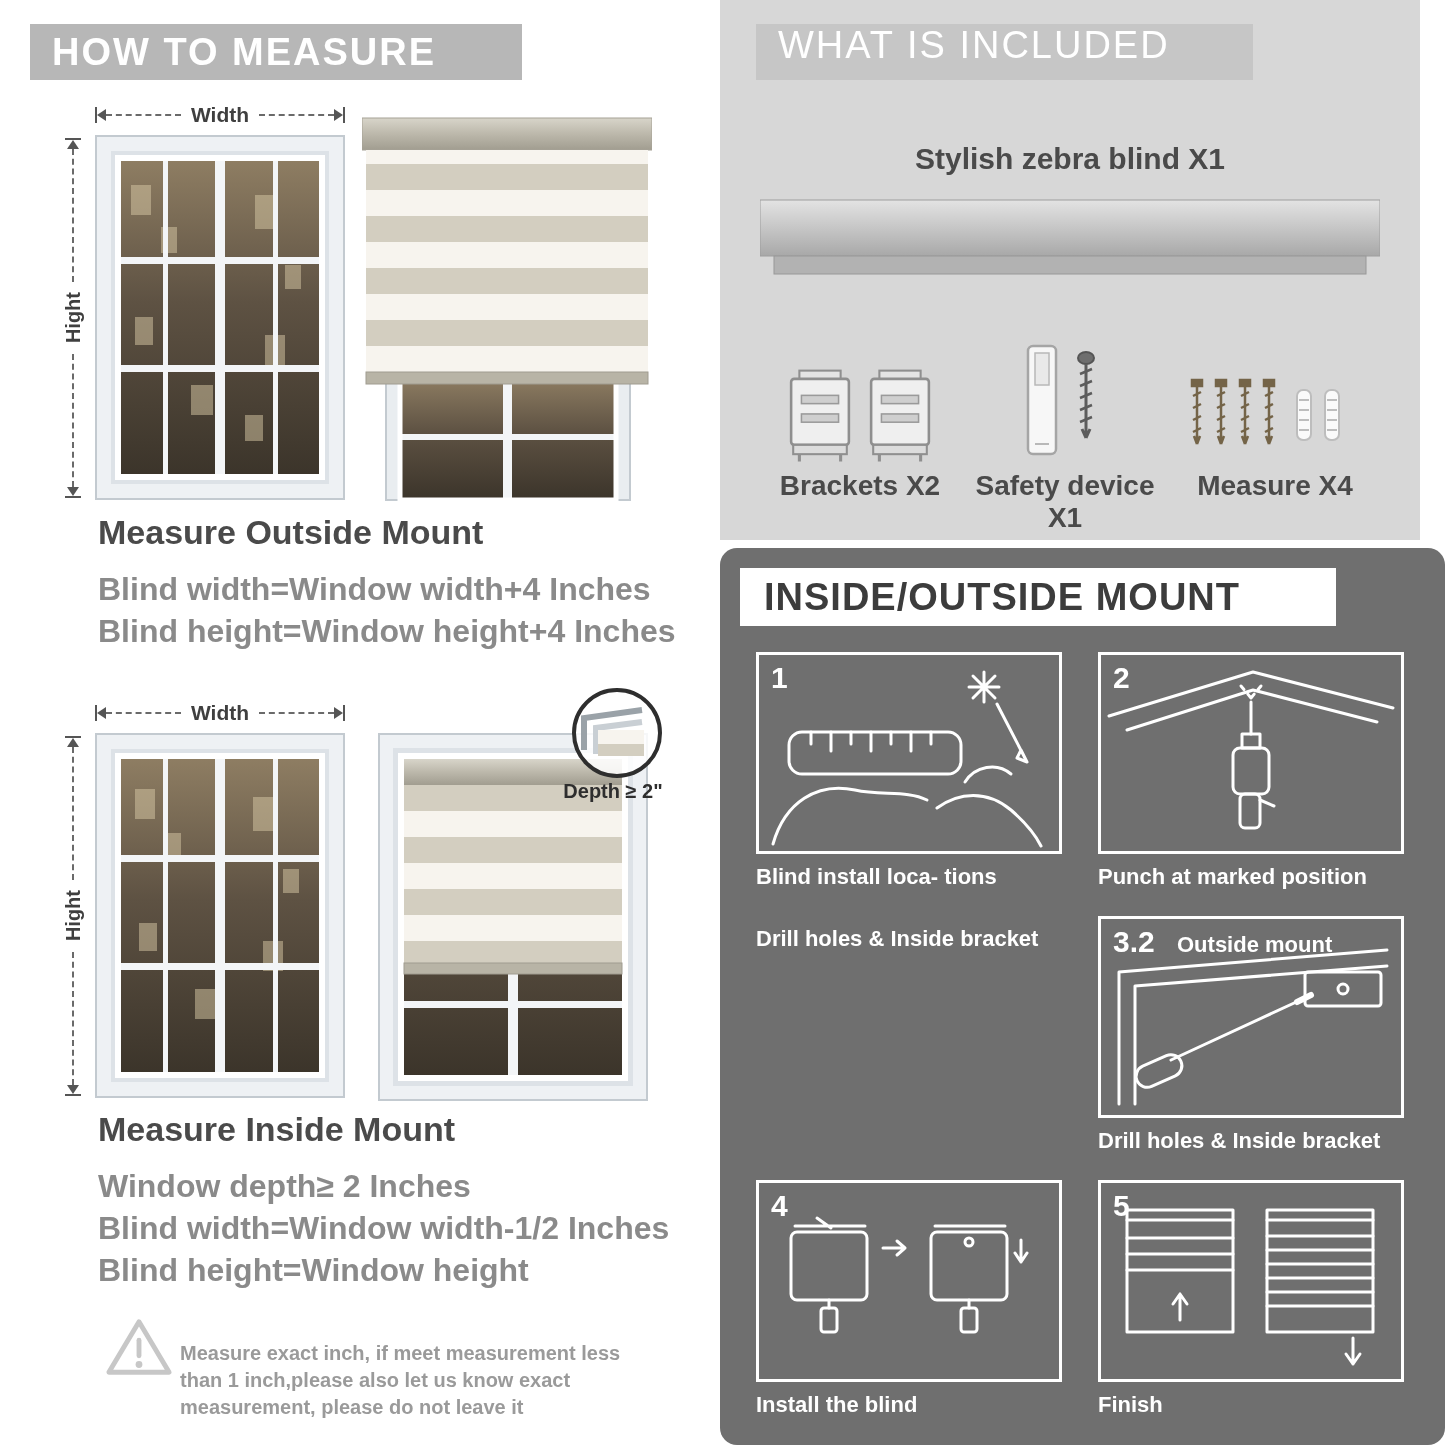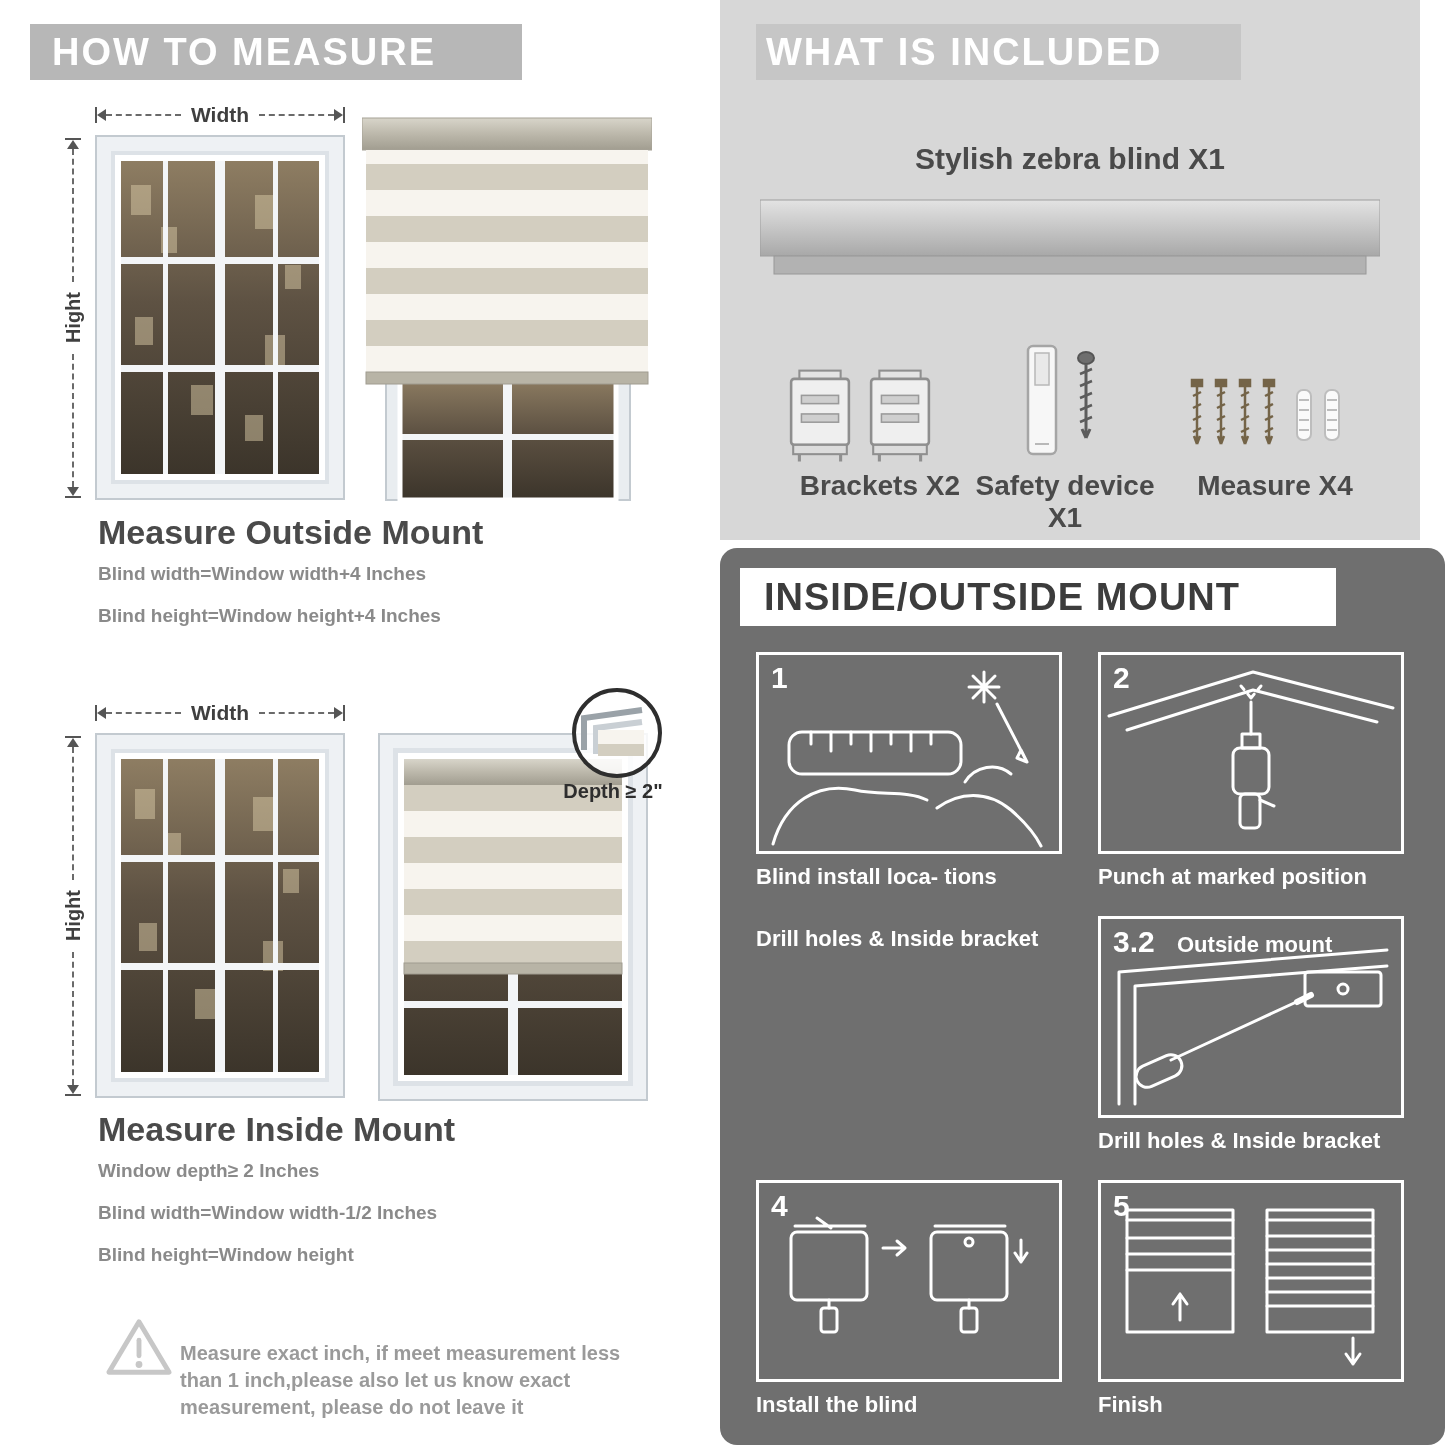--- a/index.html
+++ b/index.html
@@ -40,7 +40,7 @@
   
   .included-panel{left:720px;top:0;width:700px;height:540px;background:#d7d7d7;}
   .banner-included{position:absolute;left:36px;top:24px;width:475px;height:56px;background:#c6c6c6;color:#fff;
-    font-size:38px;font-weight:bold;letter-spacing:2px;display:flex;align-items:center;padding-left:10px;}
+    font-size:38px;font-weight:normal;letter-spacing:2px;display:flex;align-items:flex-start;padding-left:22px;}
   .product-label{position:absolute;left:0;top:142px;width:100%;text-align:center;
     font-size:30px;font-weight:bold;color:#4a4a4a;}
   .items-row{position:absolute;left:40px;top:318px;width:620px;display:flex;}

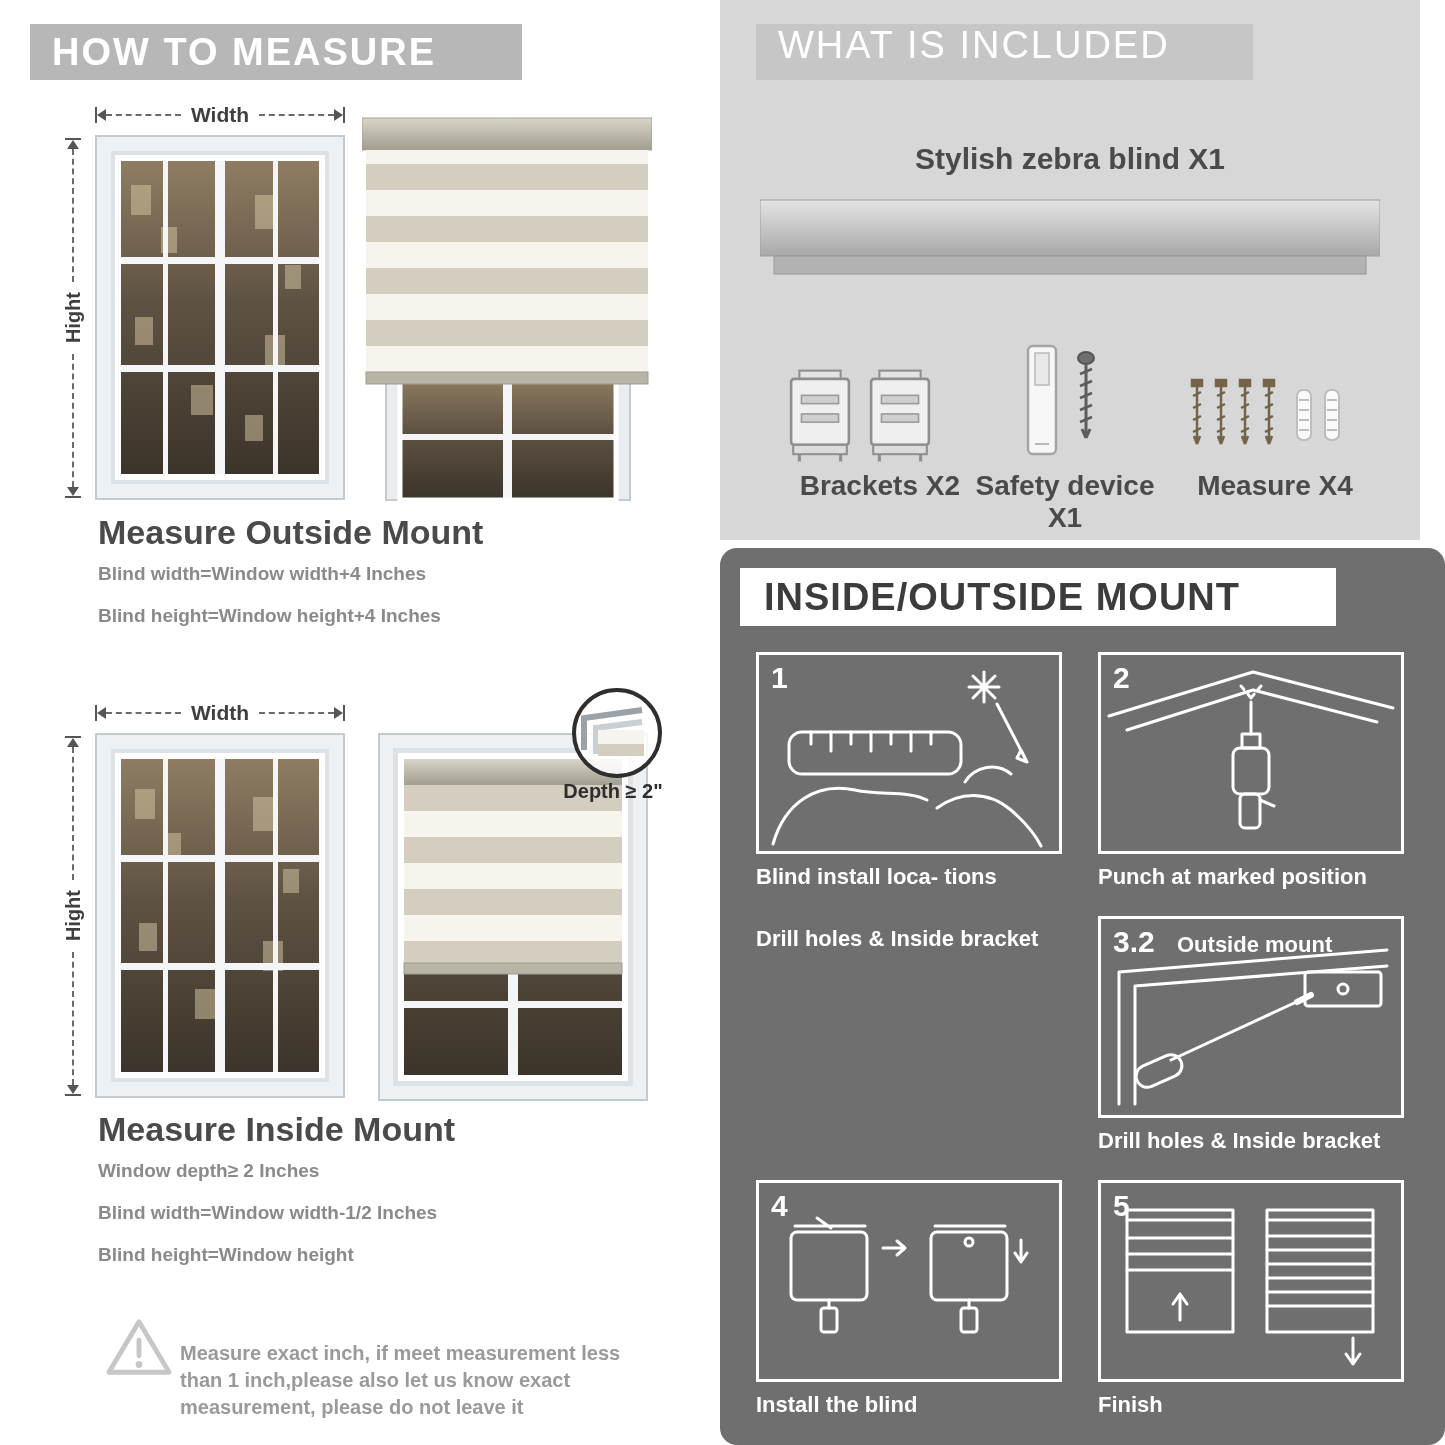--- a/index.html
+++ b/index.html
@@ -50,7 +50,7 @@
   .item-col.c3{width:210px;}
   .labels-row{position:absolute;left:40px;top:470px;width:620px;display:flex;}
   .item-label{font-size:28px;font-weight:bold;color:#4a4a4a;text-align:center;}
-  .item-label.c1{width:200px;text-align:right;}
+  .item-label.c1{width:200px;}
   .item-label.c2{width:210px;}
   .item-label.c3{width:210px;}
 

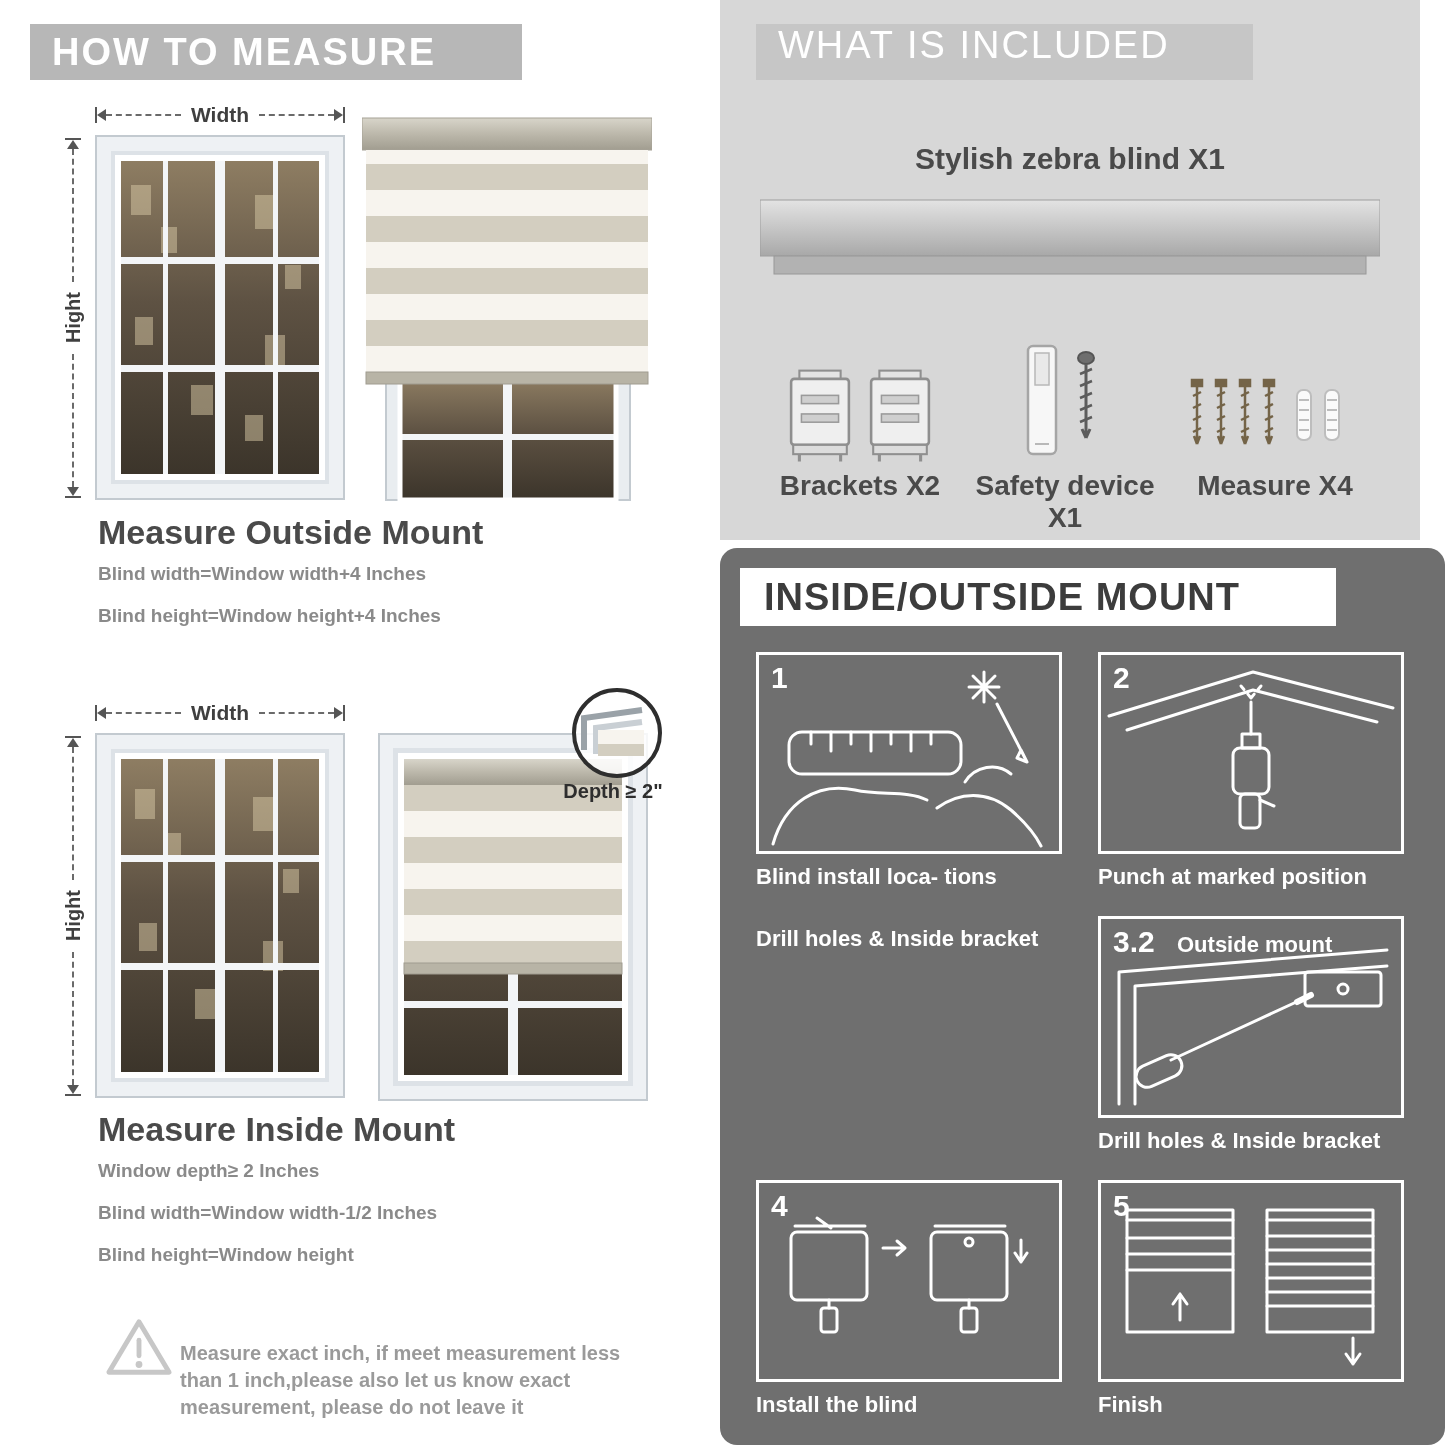--- a/index.html
+++ b/index.html
@@ -11,7 +11,7 @@
   .banner-left{left:30px;top:24px;width:470px;height:56px;background:#b7b7b7;color:#fff;
     font-size:38px;font-weight:bold;letter-spacing:2px;display:flex;align-items:center;padding-left:22px;}
   .heading{font-size:34px;font-weight:bold;color:#4a4a4a;}
-  .subline{font-size:19px;font-weight:bold;color:#8a8a8a;}
+  .subline{font-size:32px;font-weight:bold;color:#8a8a8a;margin-top:8px;}
 
   
   .harrow{position:absolute;display:flex;align-items:center;height:18px;}

